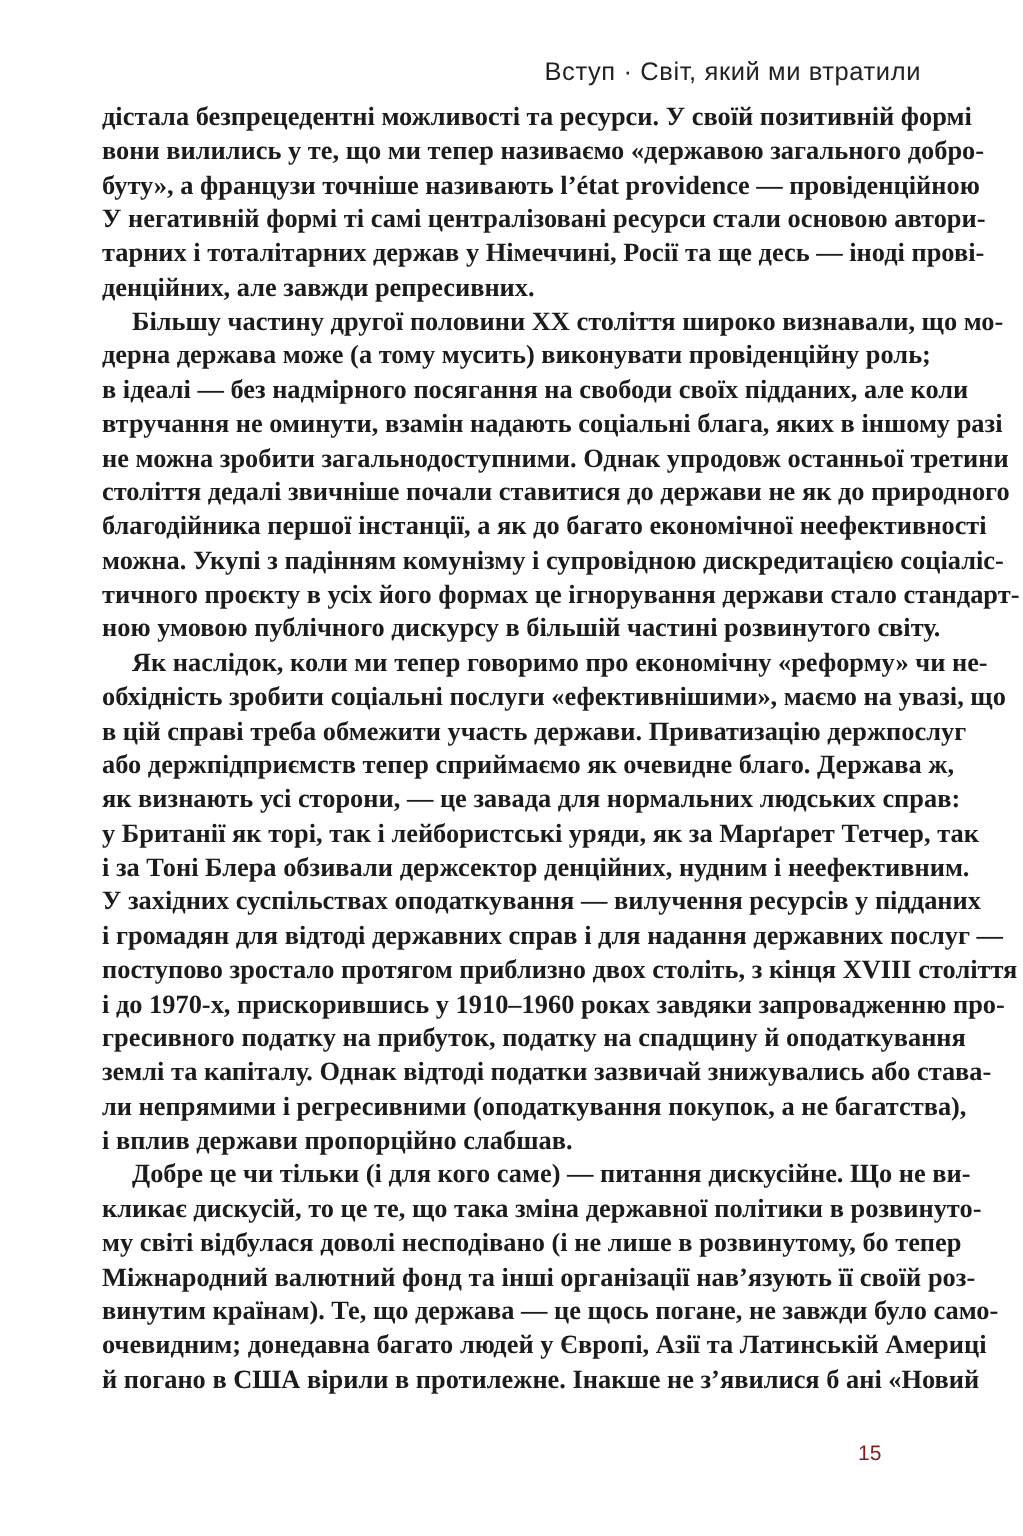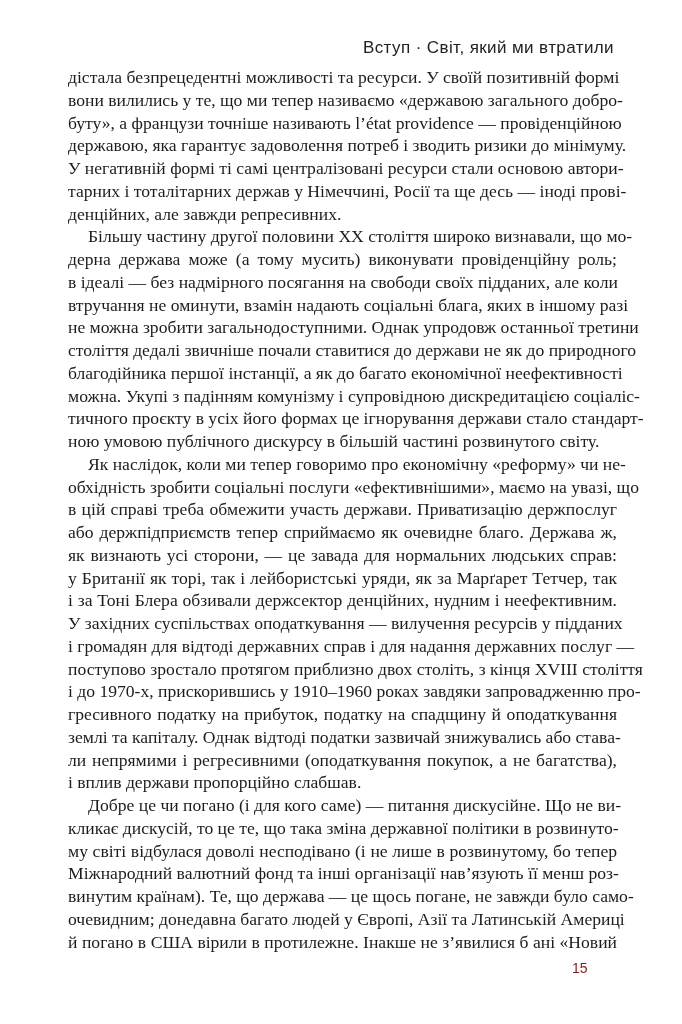--- a/index.html
+++ b/index.html
@@ -40,6 +40,7 @@
     text-align: justify;
     text-align-last: justify;
     height: 22.75px;
+    font-weight: bold;
   }
   .line.last {
     text-align-last: left;

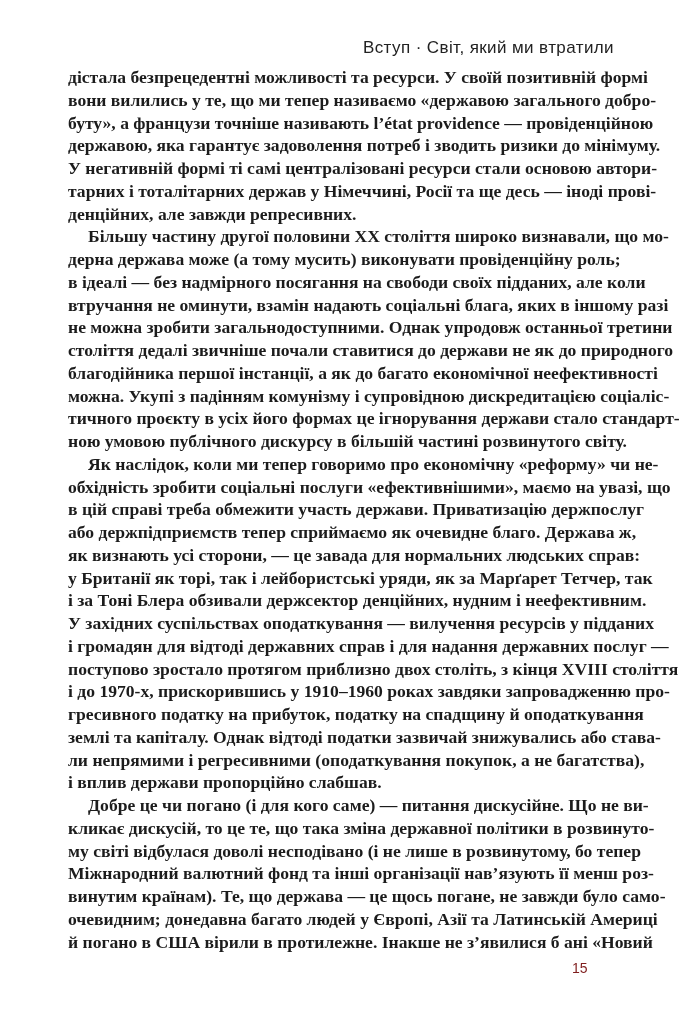--- a/index.html
+++ b/index.html
@@ -68,7 +68,6 @@
     <span class="line">дістала безпрецедентні можливості та ресурси. У своїй позитивній формі</span>
     <span class="line">вони вилились у те, що ми тепер називаємо «державою загального добро-</span>
     <span class="line">буту», а французи точніше називають l’état providence — провіденційною</span>
-    <span class="line">державою, яка гарантує задоволення потреб і зводить ризики до мінімуму.</span>
     <span class="line">У негативній формі ті самі централізовані ресурси стали основою автори-</span>
     <span class="line">тарних і тоталітарних держав у Німеччині, Росії та ще десь — іноді прові-</span>
     <span class="line last">денційних, але завжди репресивних.</span>

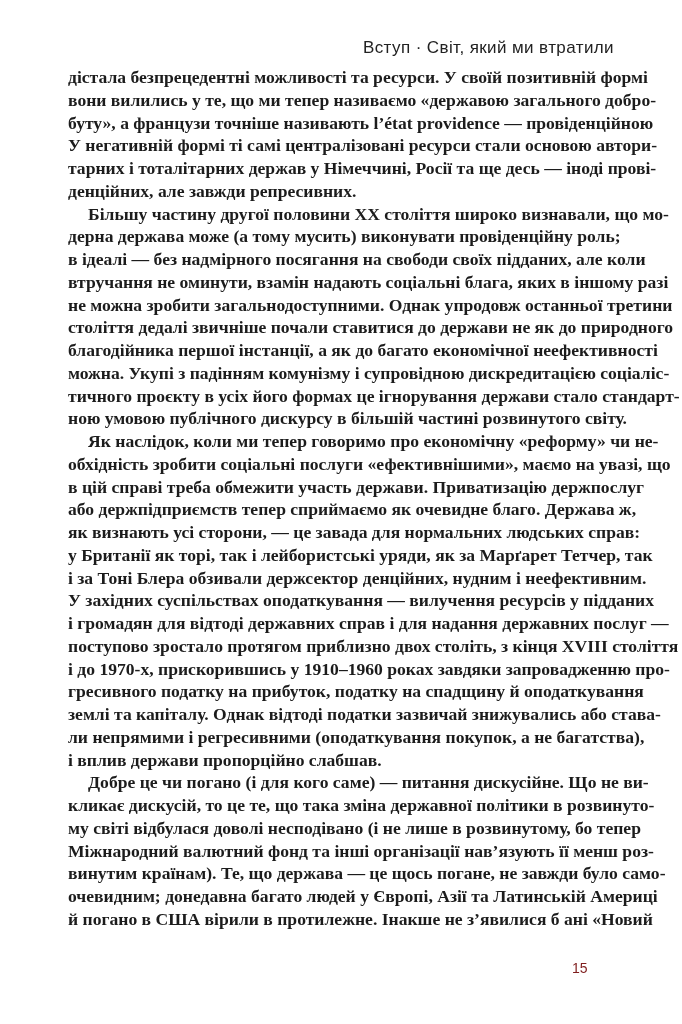--- a/index.html
+++ b/index.html
@@ -105,7 +105,7 @@
   </p>
 
   <p style="margin:0">
-    <span class="line indent">Добре це чи погано (і для кого саме) — питання дискусійне. Що не ви-</span>
+    <span class="line indent">Добре це чи тільки (і для кого саме) — питання дискусійне. Що не ви-</span>
     <span class="line">кликає дискусій, то це те, що така зміна державної політики в розвинуто-</span>
     <span class="line">му світі відбулася доволі несподівано (і не лише в розвинутому, бо тепер</span>
     <span class="line">Міжнародний валютний фонд та інші організації нав’язують її менш роз-</span>

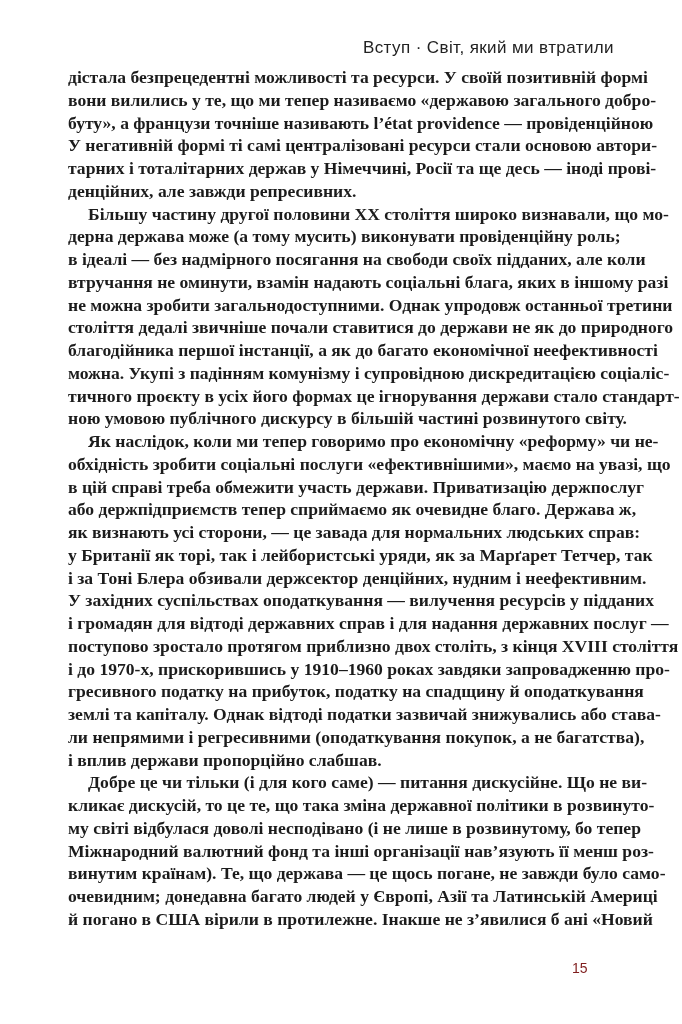--- a/index.html
+++ b/index.html
@@ -108,7 +108,7 @@
     <span class="line indent">Добре це чи тільки (і для кого саме) — питання дискусійне. Що не ви-</span>
     <span class="line">кликає дискусій, то це те, що така зміна державної політики в розвинуто-</span>
     <span class="line">му світі відбулася доволі несподівано (і не лише в розвинутому, бо тепер</span>
-    <span class="line">Міжнародний валютний фонд та інші організації нав’язують її менш роз-</span>
+    <span class="line">Міжнародний валютний фонд та інші організації нав’язують її своїй роз-</span>
     <span class="line">винутим країнам). Те, що держава — це щось погане, не завжди було само-</span>
     <span class="line">очевидним; донедавна багато людей у Європі, Азії та Латинській Америці</span>
     <span class="line">й погано в США вірили в протилежне. Інакше не з’явилися б ані «Новий</span>

